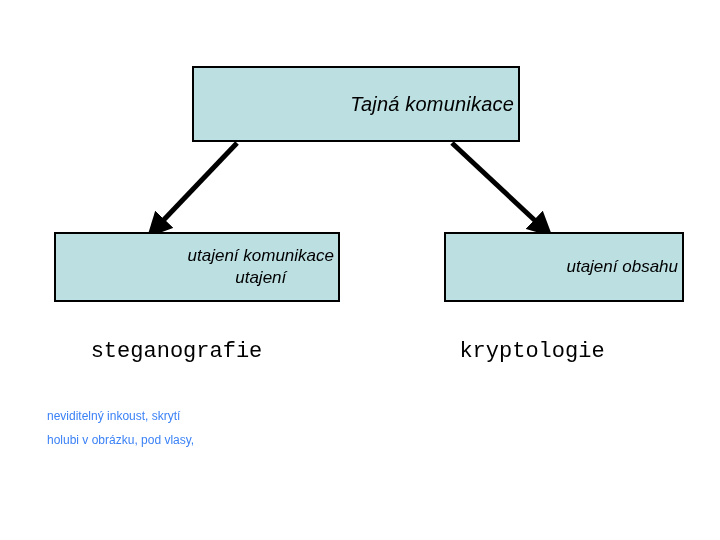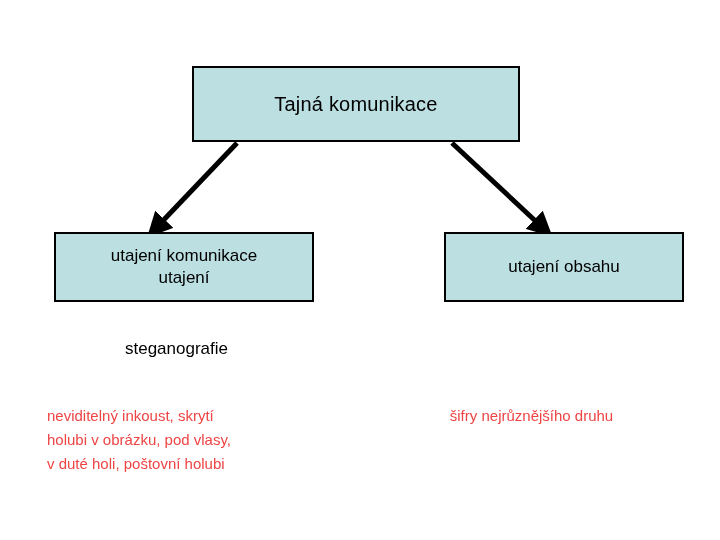--- a/index.html
+++ b/index.html
@@ -25,9 +25,10 @@
     border: 2px solid #000000;
     display: flex;
     align-items: center;
-    justify-content: center;
+    justify-content: flex-end;
     text-align: center;
     color: #000000;
+    font-style: italic;
   }
   #box-root {
     left: 192px;

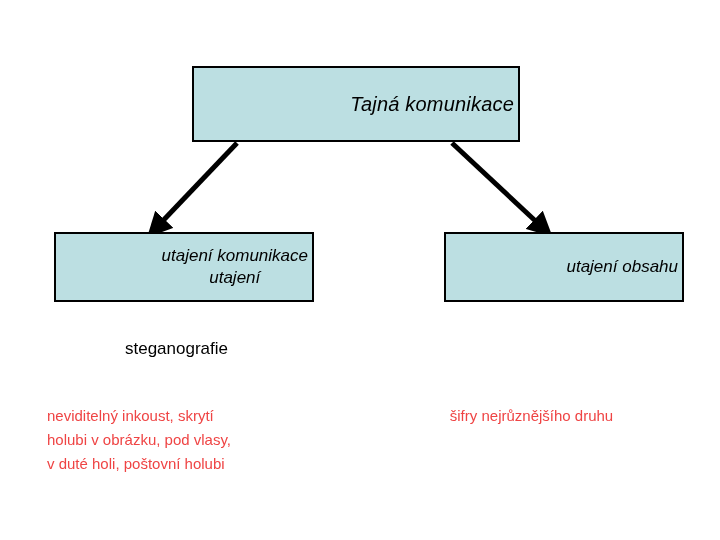--- a/index.html
+++ b/index.html
@@ -41,7 +41,7 @@
   #box-left {
     left: 54px;
     top: 232px;
-    width: 260px;
+    width: 286px;
     height: 70px;
     font-size: 17px;
     line-height: 22px;

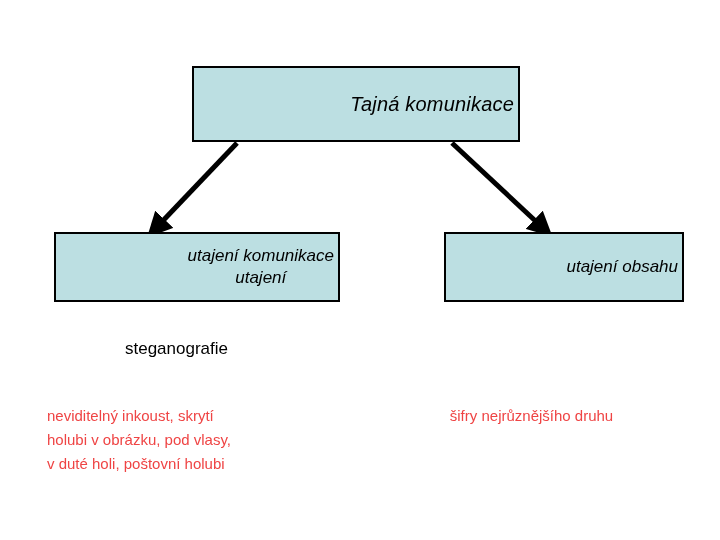--- a/index.html
+++ b/index.html
@@ -62,9 +62,10 @@
   .branch-label {
     position: absolute;
     text-align: center;
-    font-size: 17px;
+    font-size: 22px;
     color: #000000;
     white-space: nowrap;
+    font-family: Liberation Mono, monospace;
   }
   #label-left {
     left: 54px;

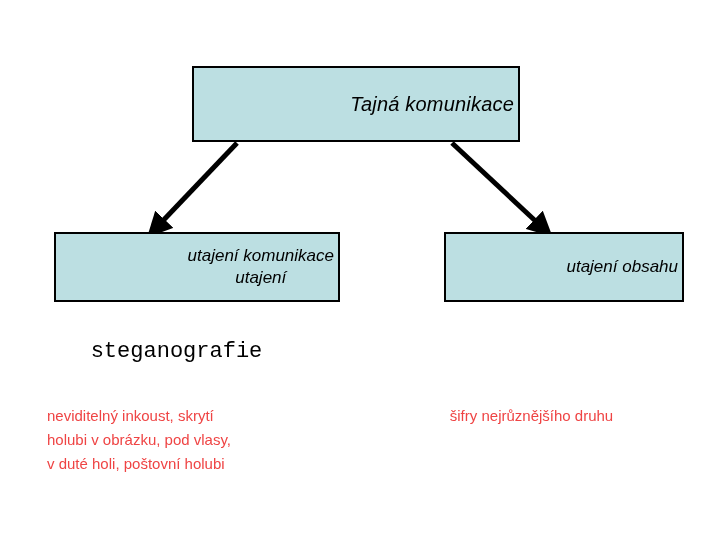--- a/index.html
+++ b/index.html
@@ -138,6 +138,7 @@
 
   <div class="branch-label" id="label-left">steganografie</div>
 
+  <div class="branch-label" id="label-right">kryptologie</div>
 
   <div class="detail-text" id="detail-left">
     <div>neviditelný inkoust, skrytí</div>

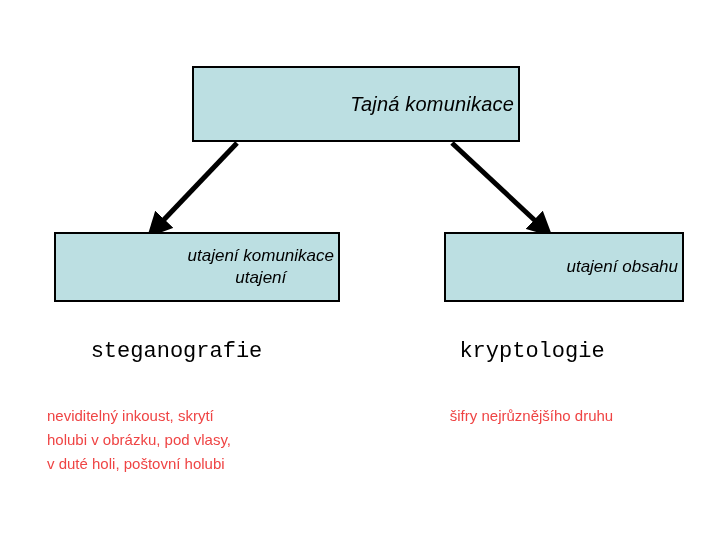--- a/index.html
+++ b/index.html
@@ -79,9 +79,9 @@
   }
   .detail-text {
     position: absolute;
-    font-size: 15px;
+    font-size: 12px;
     line-height: 24px;
-    color: #ef4444;
+    color: #3b82f6;
   }
   #detail-left {
     left: 47px;

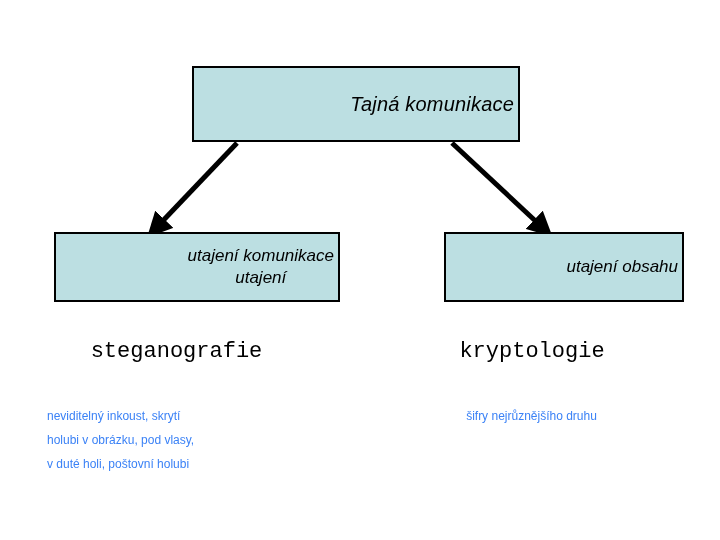--- a/index.html
+++ b/index.html
@@ -146,9 +146,6 @@
     <div>v duté holi, poštovní holubi</div>
   </div>
 
-  <div class="detail-text" id="detail-right">
-    <div>šifry nejrůznějšího druhu</div>
-  </div>
 
 </div>
 

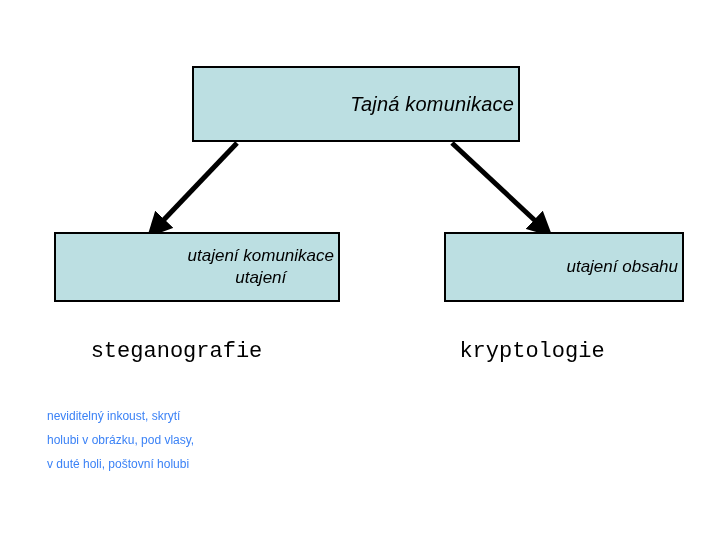--- a/index.html
+++ b/index.html
@@ -143,7 +143,6 @@
   <div class="detail-text" id="detail-left">
     <div>neviditelný inkoust, skrytí</div>
     <div>holubi v obrázku, pod vlasy,</div>
-    <div>v duté holi, poštovní holubi</div>
   </div>
 
 

